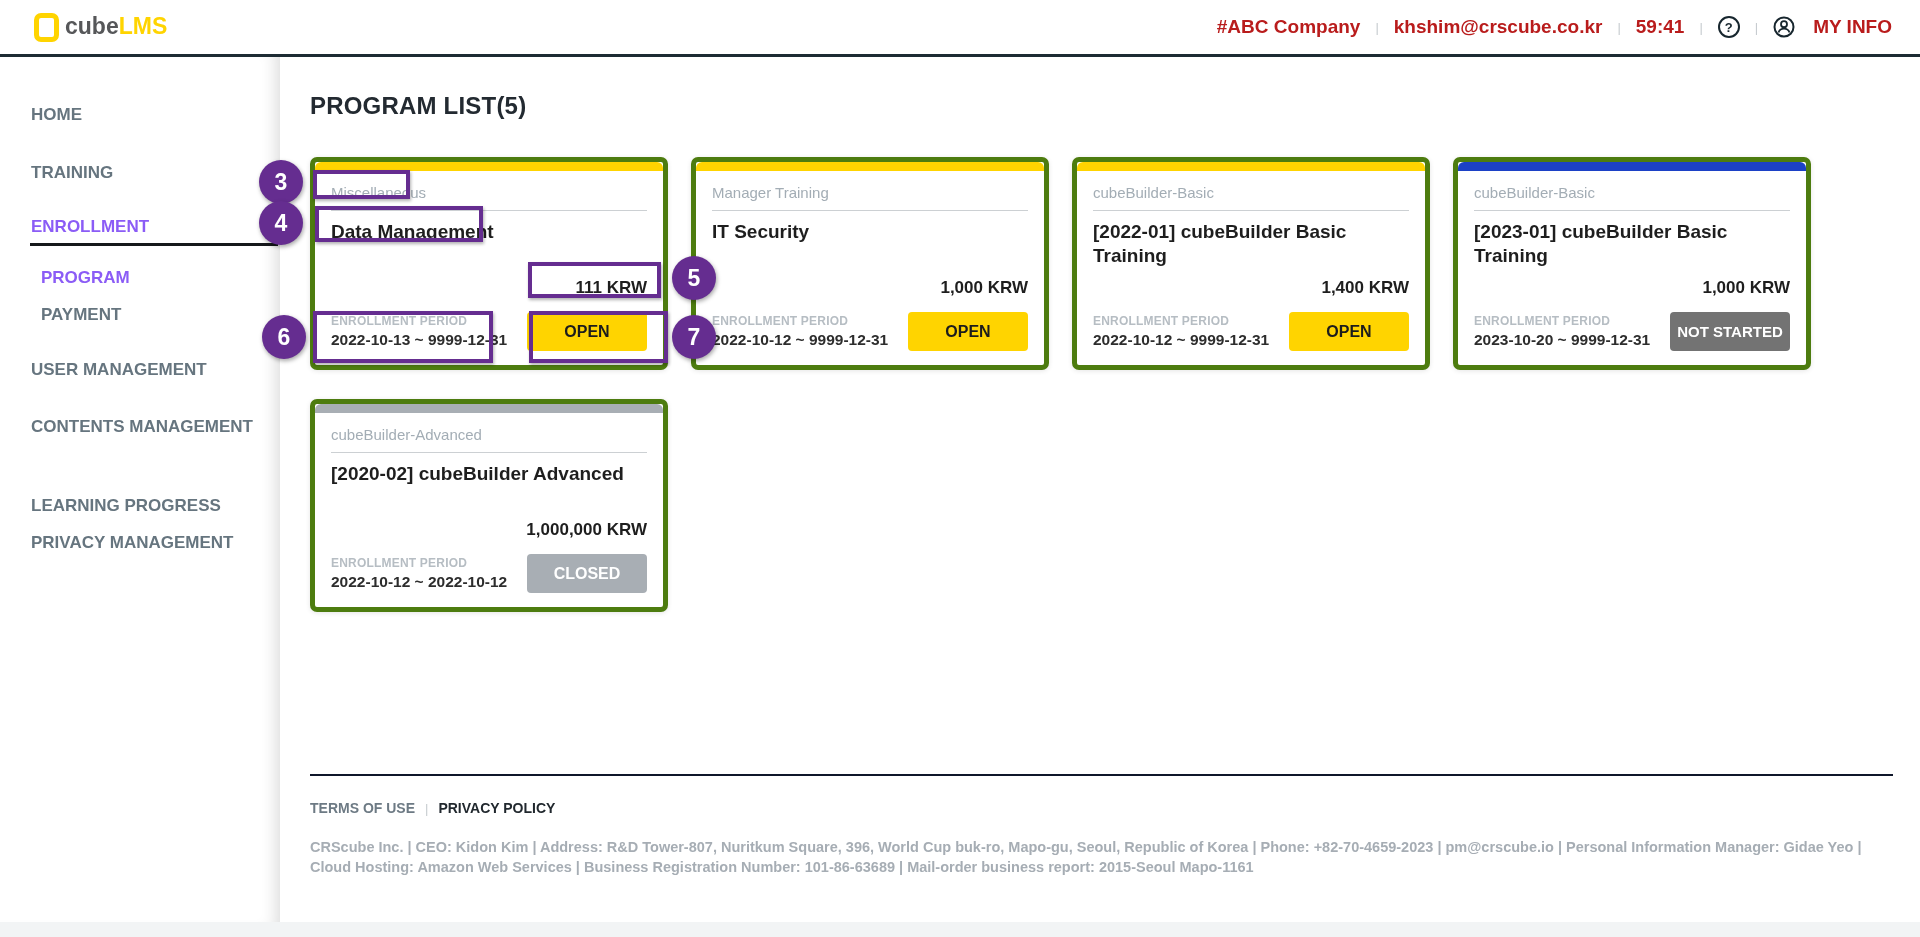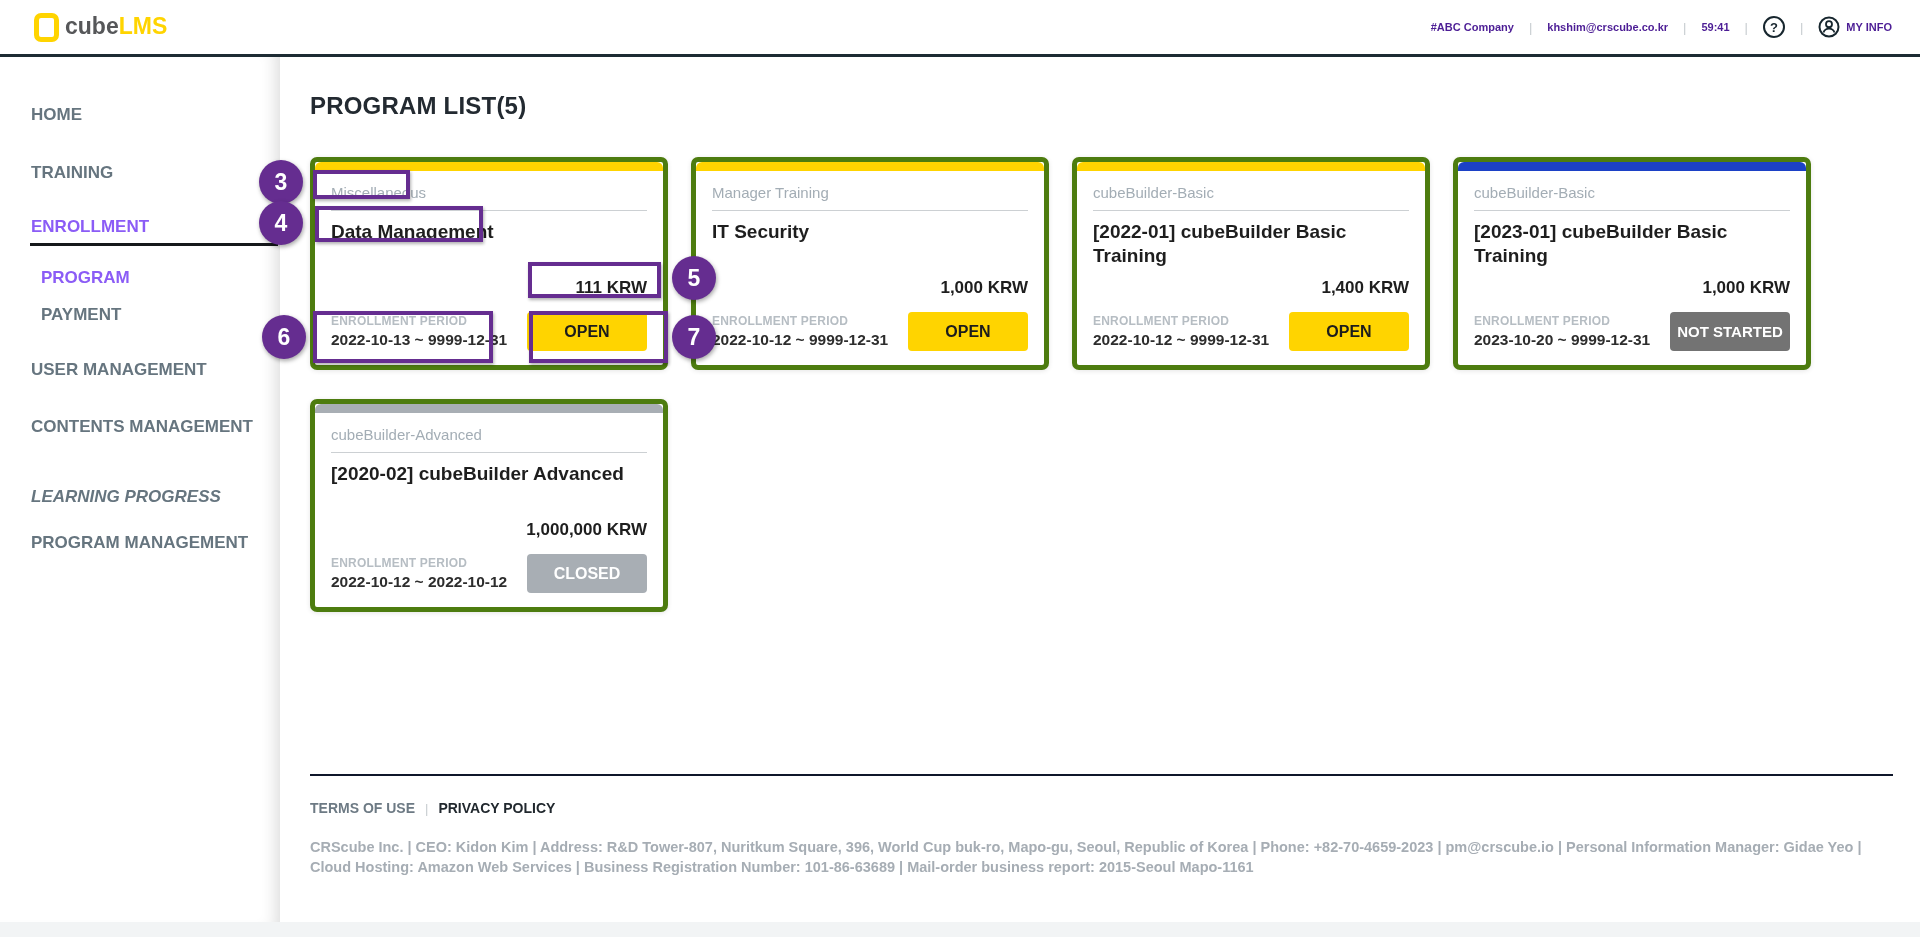--- a/index.html
+++ b/index.html
@@ -17,7 +17,7 @@
   .logo-cube { color: #565759; }
   .logo-lms { color: #ffd400; }
   .top-right { display: flex; align-items: center; gap: 15px; }
-  .top-right .tr-text { font-size: 11px; font-weight: bold; color: #4c1d95; }
+  .top-right .tr-text { font-size: 19px; font-weight: bold; color: #b91c1c; }
   .tr-sep { color: #c6cbcf; font-size: 13px; font-weight: normal; }
   .help-icon { width: 22px; height: 22px; border: 2px solid #17262e; border-radius: 50%;
                display: inline-flex; align-items: center; justify-content: center;

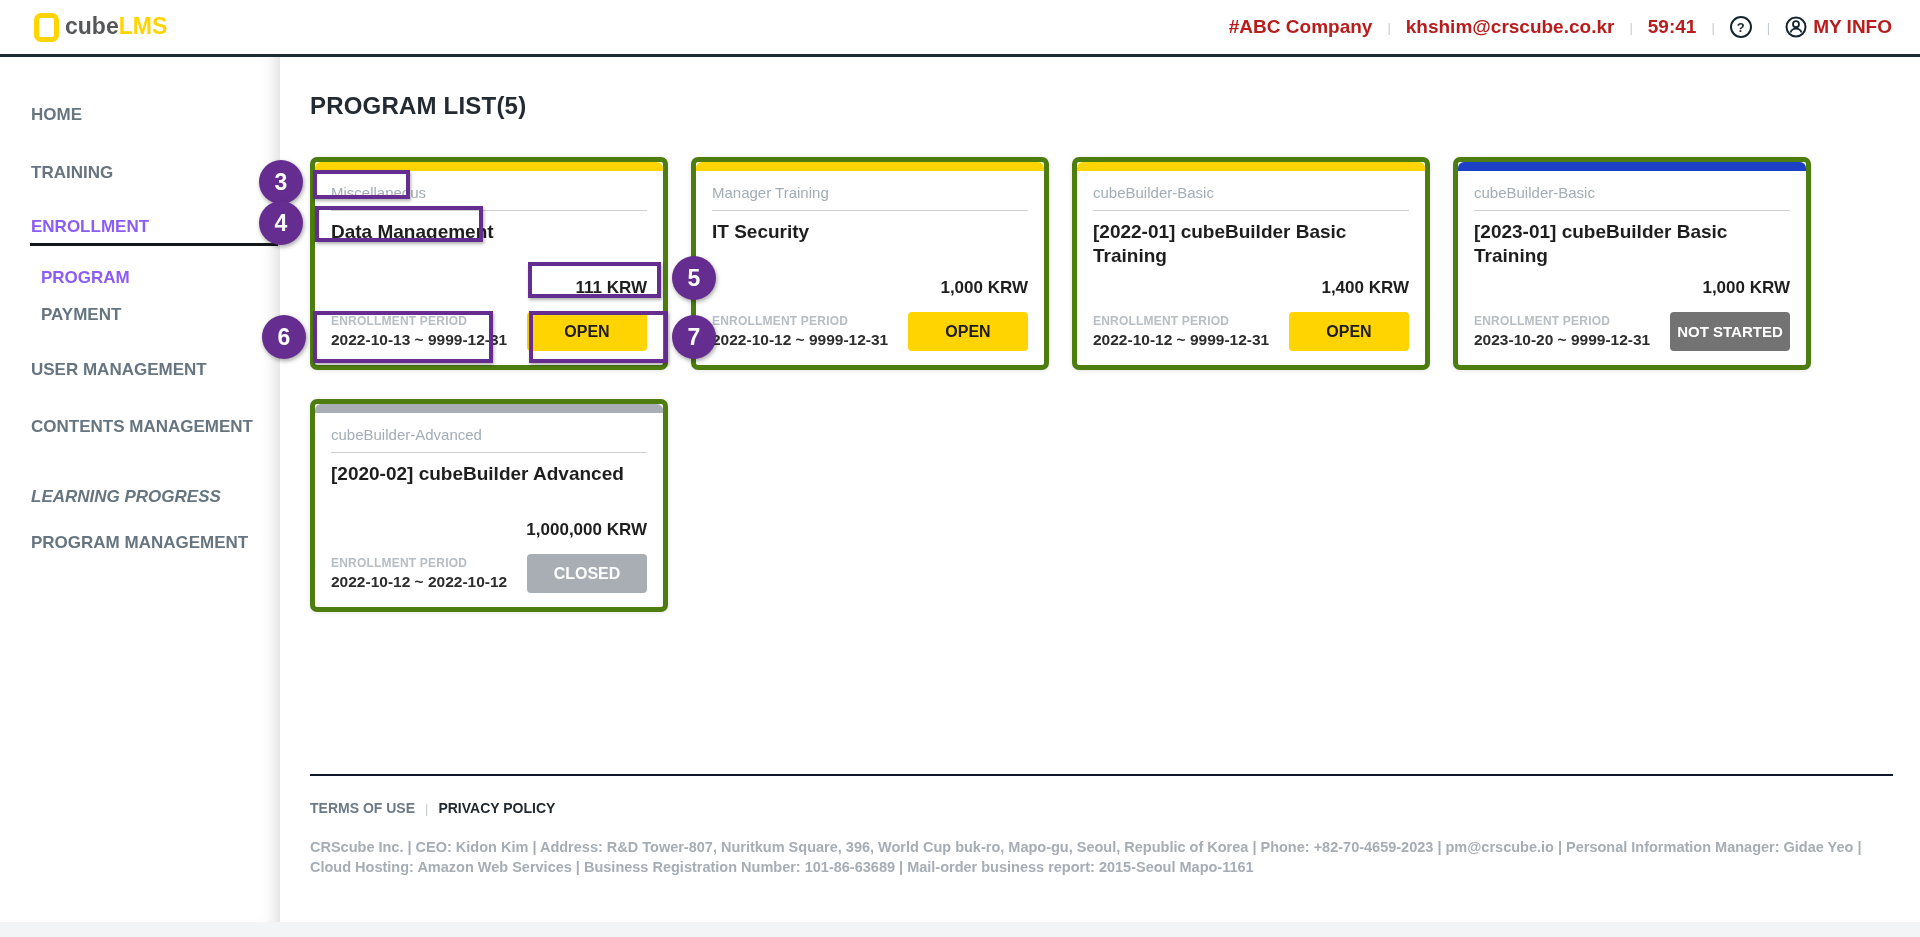--- a/index.html
+++ b/index.html
@@ -22,7 +22,7 @@
   .help-icon { width: 22px; height: 22px; border: 2px solid #17262e; border-radius: 50%;
                display: inline-flex; align-items: center; justify-content: center;
                font-size: 13px; font-weight: bold; color: #17262e; cursor: pointer; }
-  .myinfo { display: inline-flex; align-items: center; gap: 6px; cursor: pointer; }
+  .myinfo { display: inline-flex; align-items: center; gap: 18px; cursor: pointer; }
 
   
   .sidebar { position: absolute; left: 0; top: 57px; width: 280px; height: 865px; background: #fff;

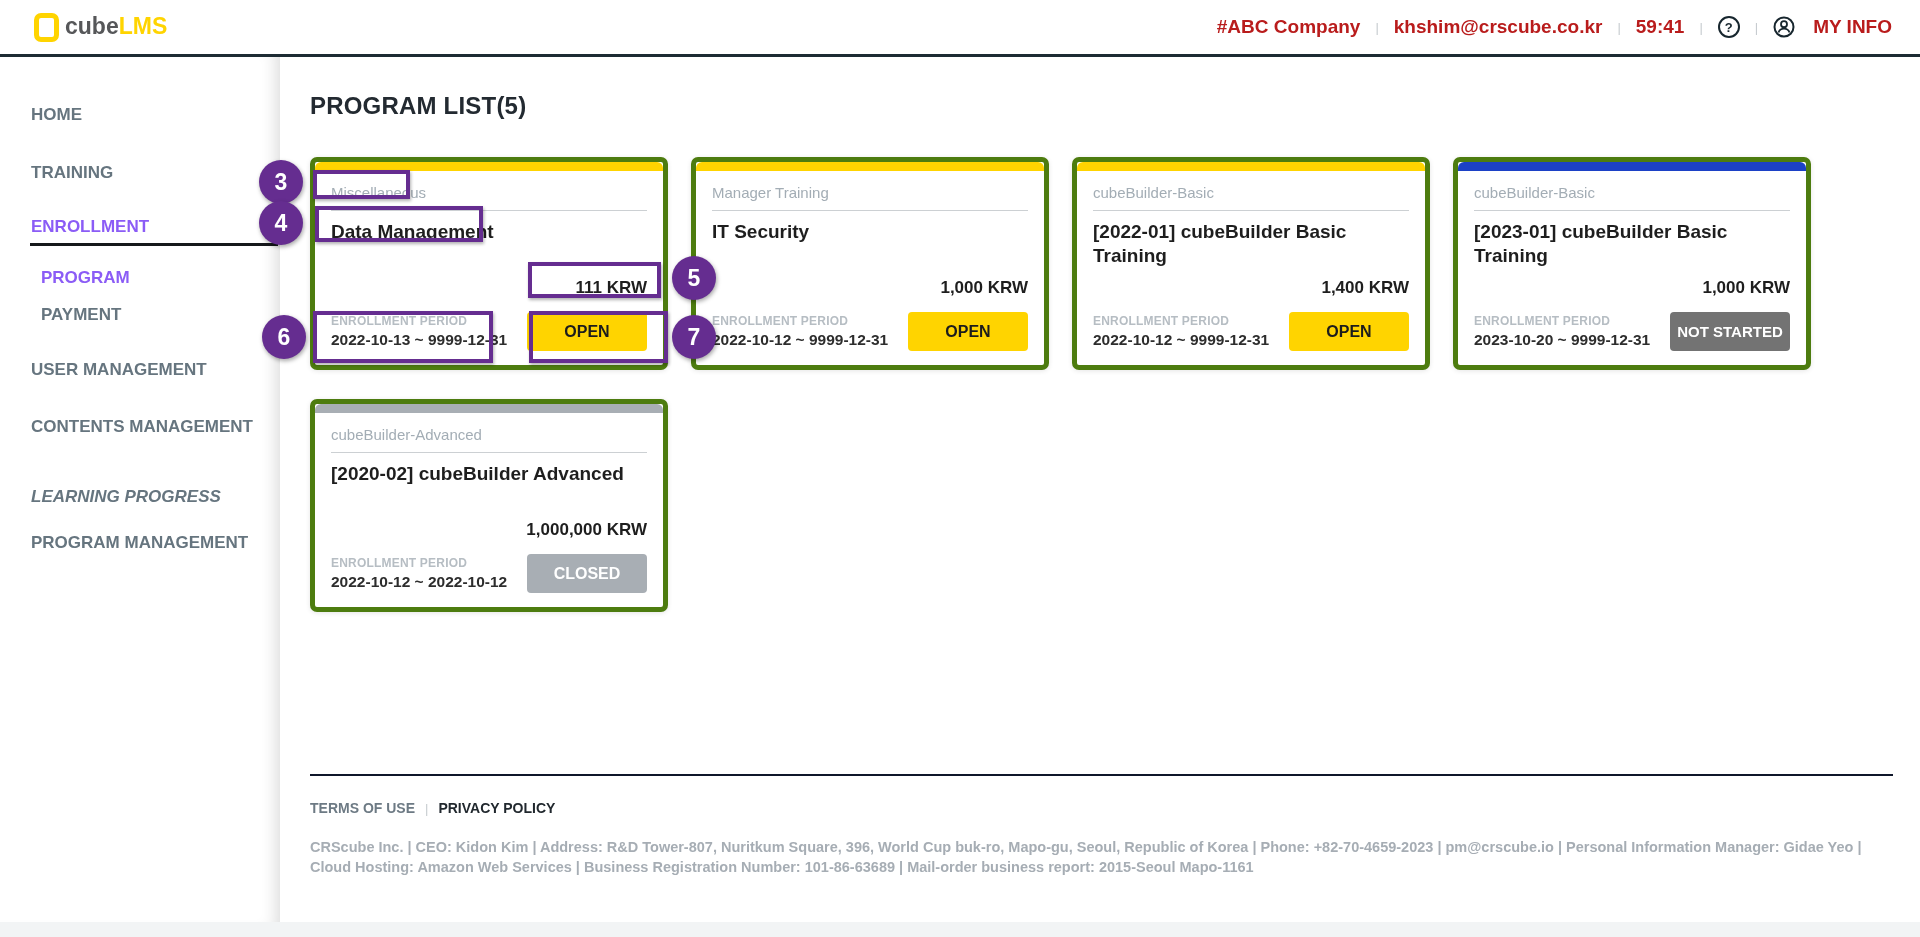--- a/index.html
+++ b/index.html
@@ -34,7 +34,7 @@
   .nav-item.active { color: #8b5cf6; }
   .si-0 { top: 48px; } .si-1 { top: 106px; } .si-2 { top: 160px; }
   .si-3 { top: 211px; } .si-4 { top: 248px; } .si-5 { top: 303px; }
-  .si-6 { top: 360px; } .si-7 { top: 430px; font-style: italic; } .si-8 { top: 476px; }
+  .si-6 { top: 360px; } .si-7 { top: 439px; } .si-8 { top: 476px; }
   .enroll-underline { position: absolute; left: 30px; top: 186px; width: 248px; height: 3px; background: #15181b; }
 
   

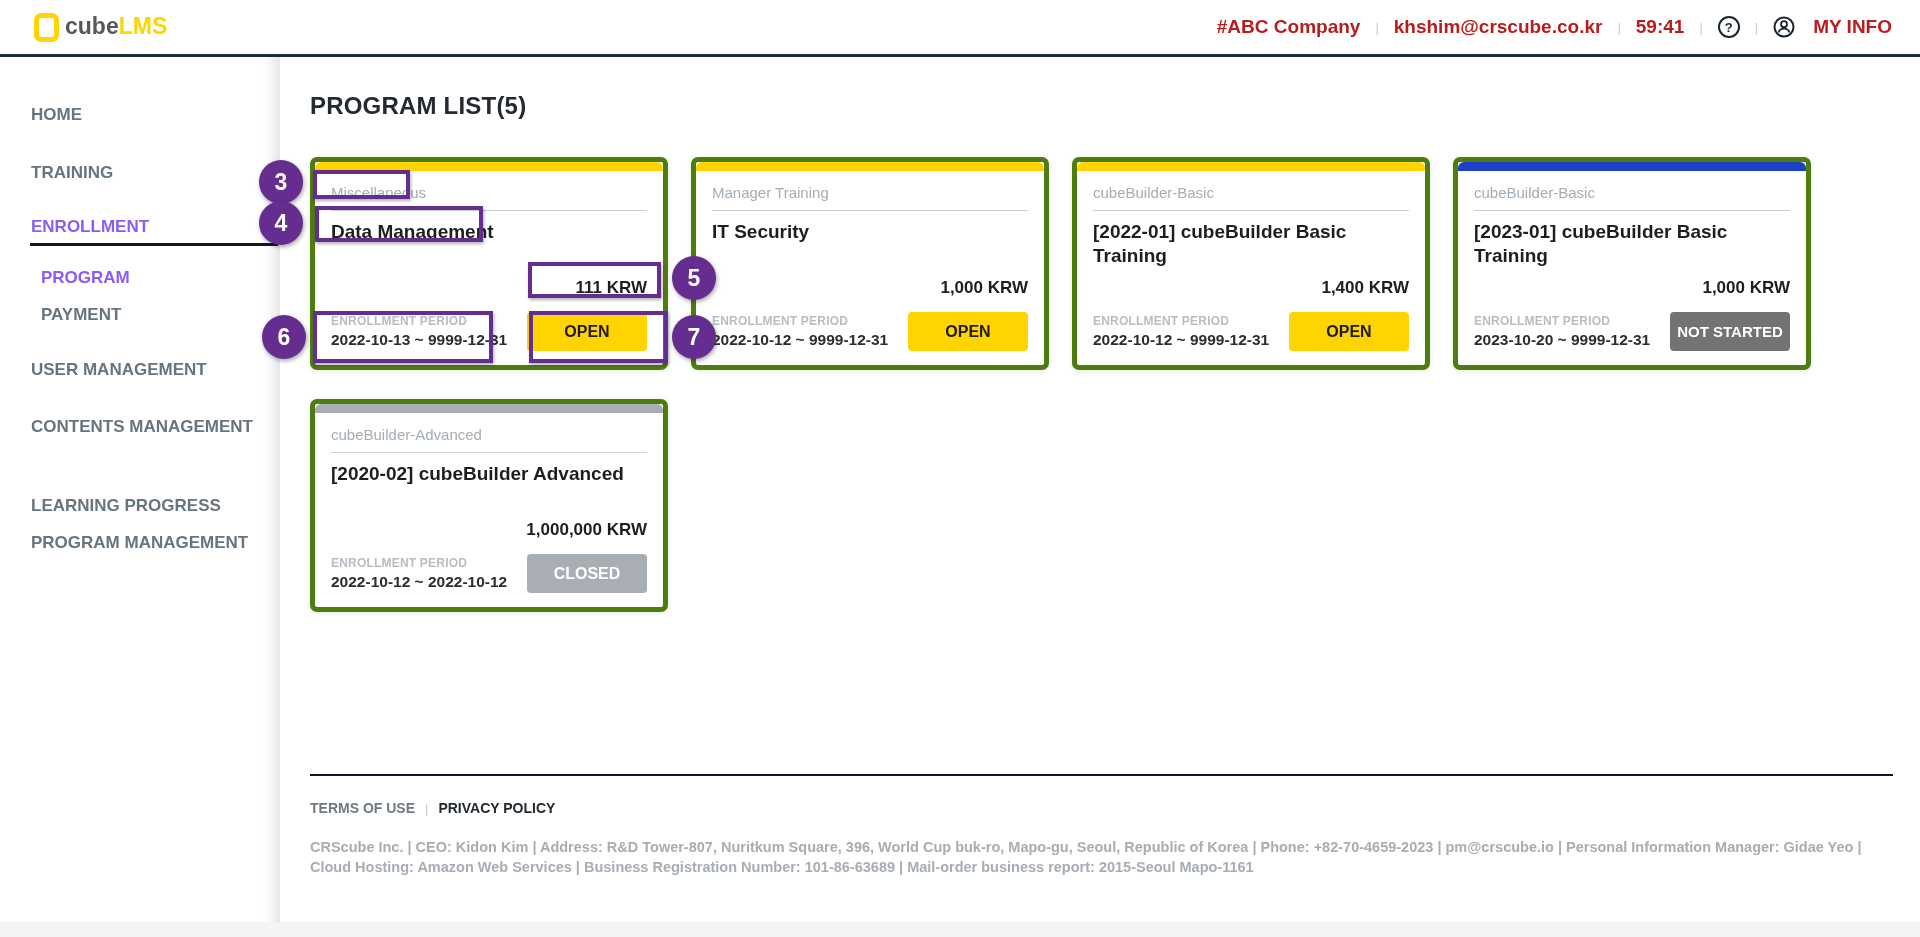--- a/index.html
+++ b/index.html
@@ -128,7 +128,7 @@
         <li class="nav-item si-5">USER MANAGEMENT</li>
         <li class="nav-item si-6">CONTENTS MANAGEMENT</li>
         <li class="nav-item si-7">LEARNING PROGRESS</li>
-        <li class="nav-item si-8">PROGRAM MANAGEMENT</li>
+        <li class="nav-item si-8">PRIVACY MANAGEMENT</li>
       </ul>
     <div class="enroll-underline"></div>
   </aside>

